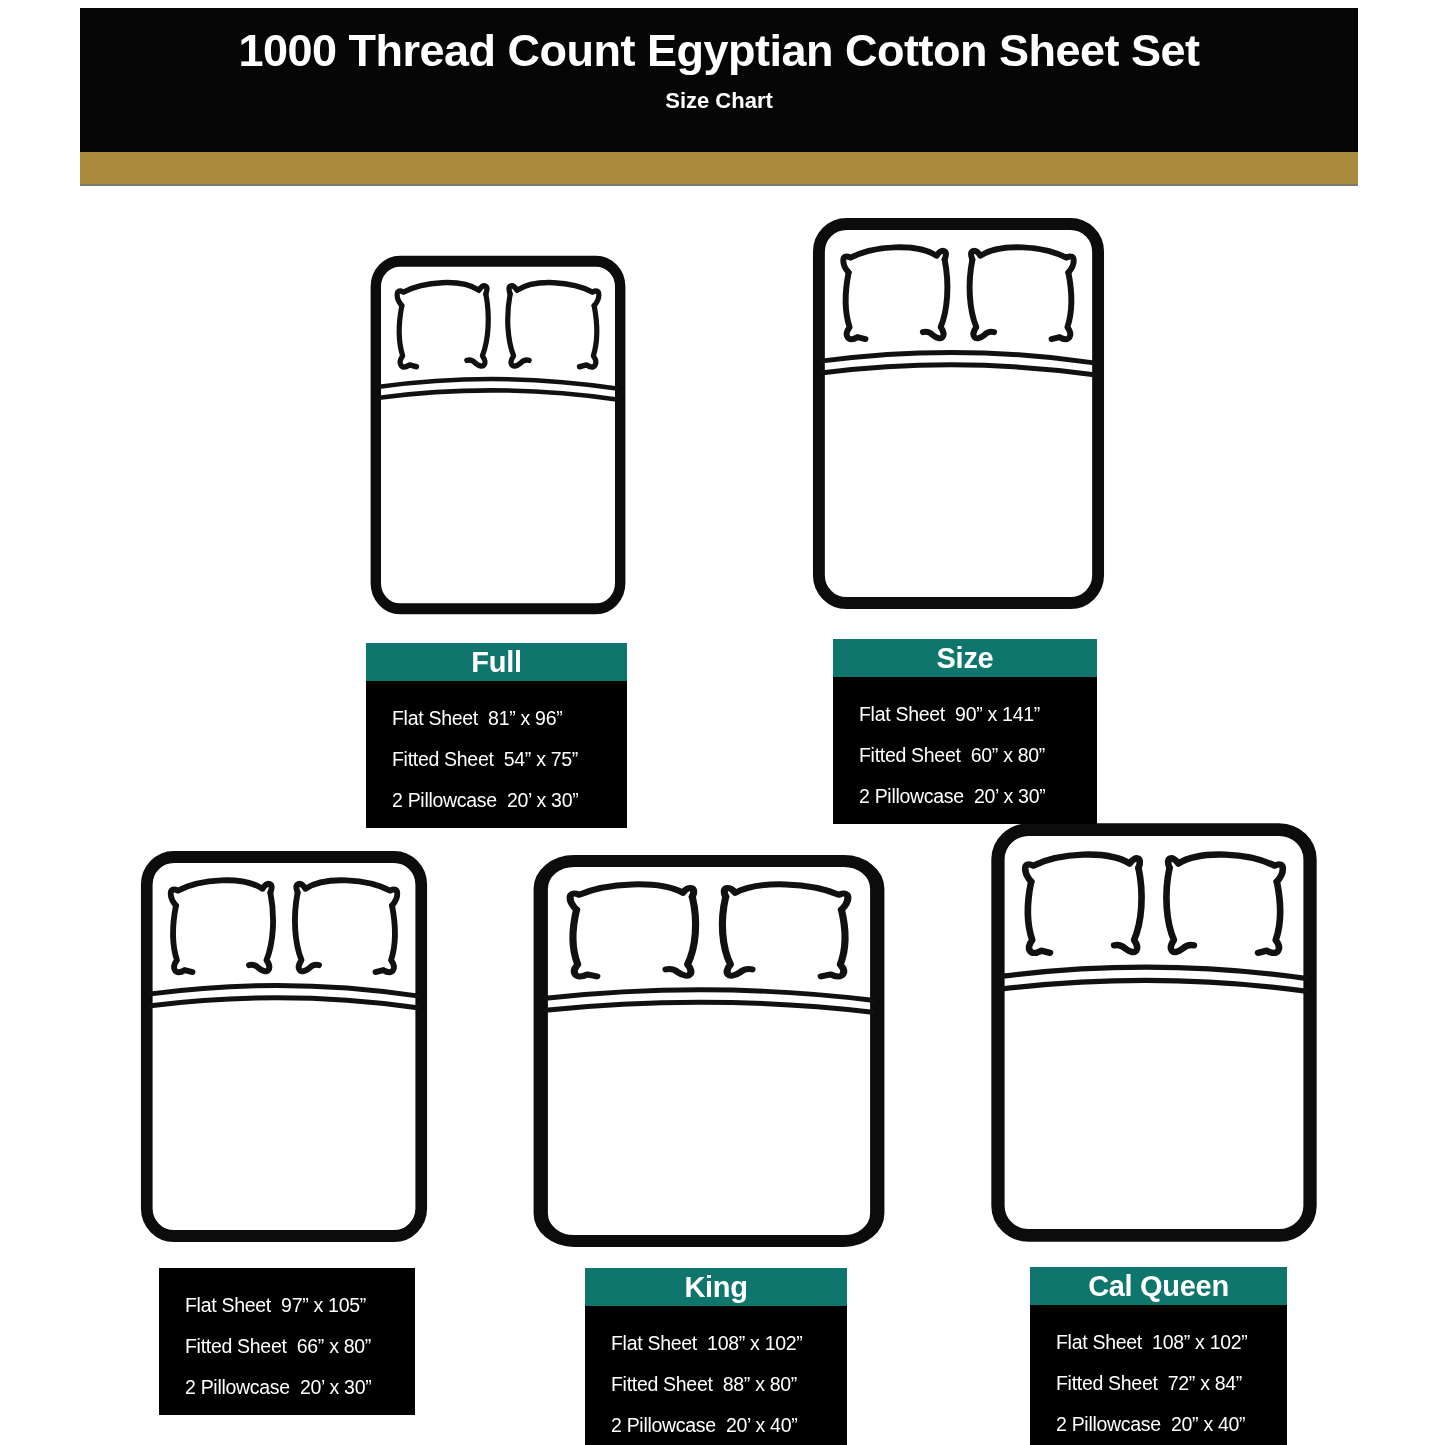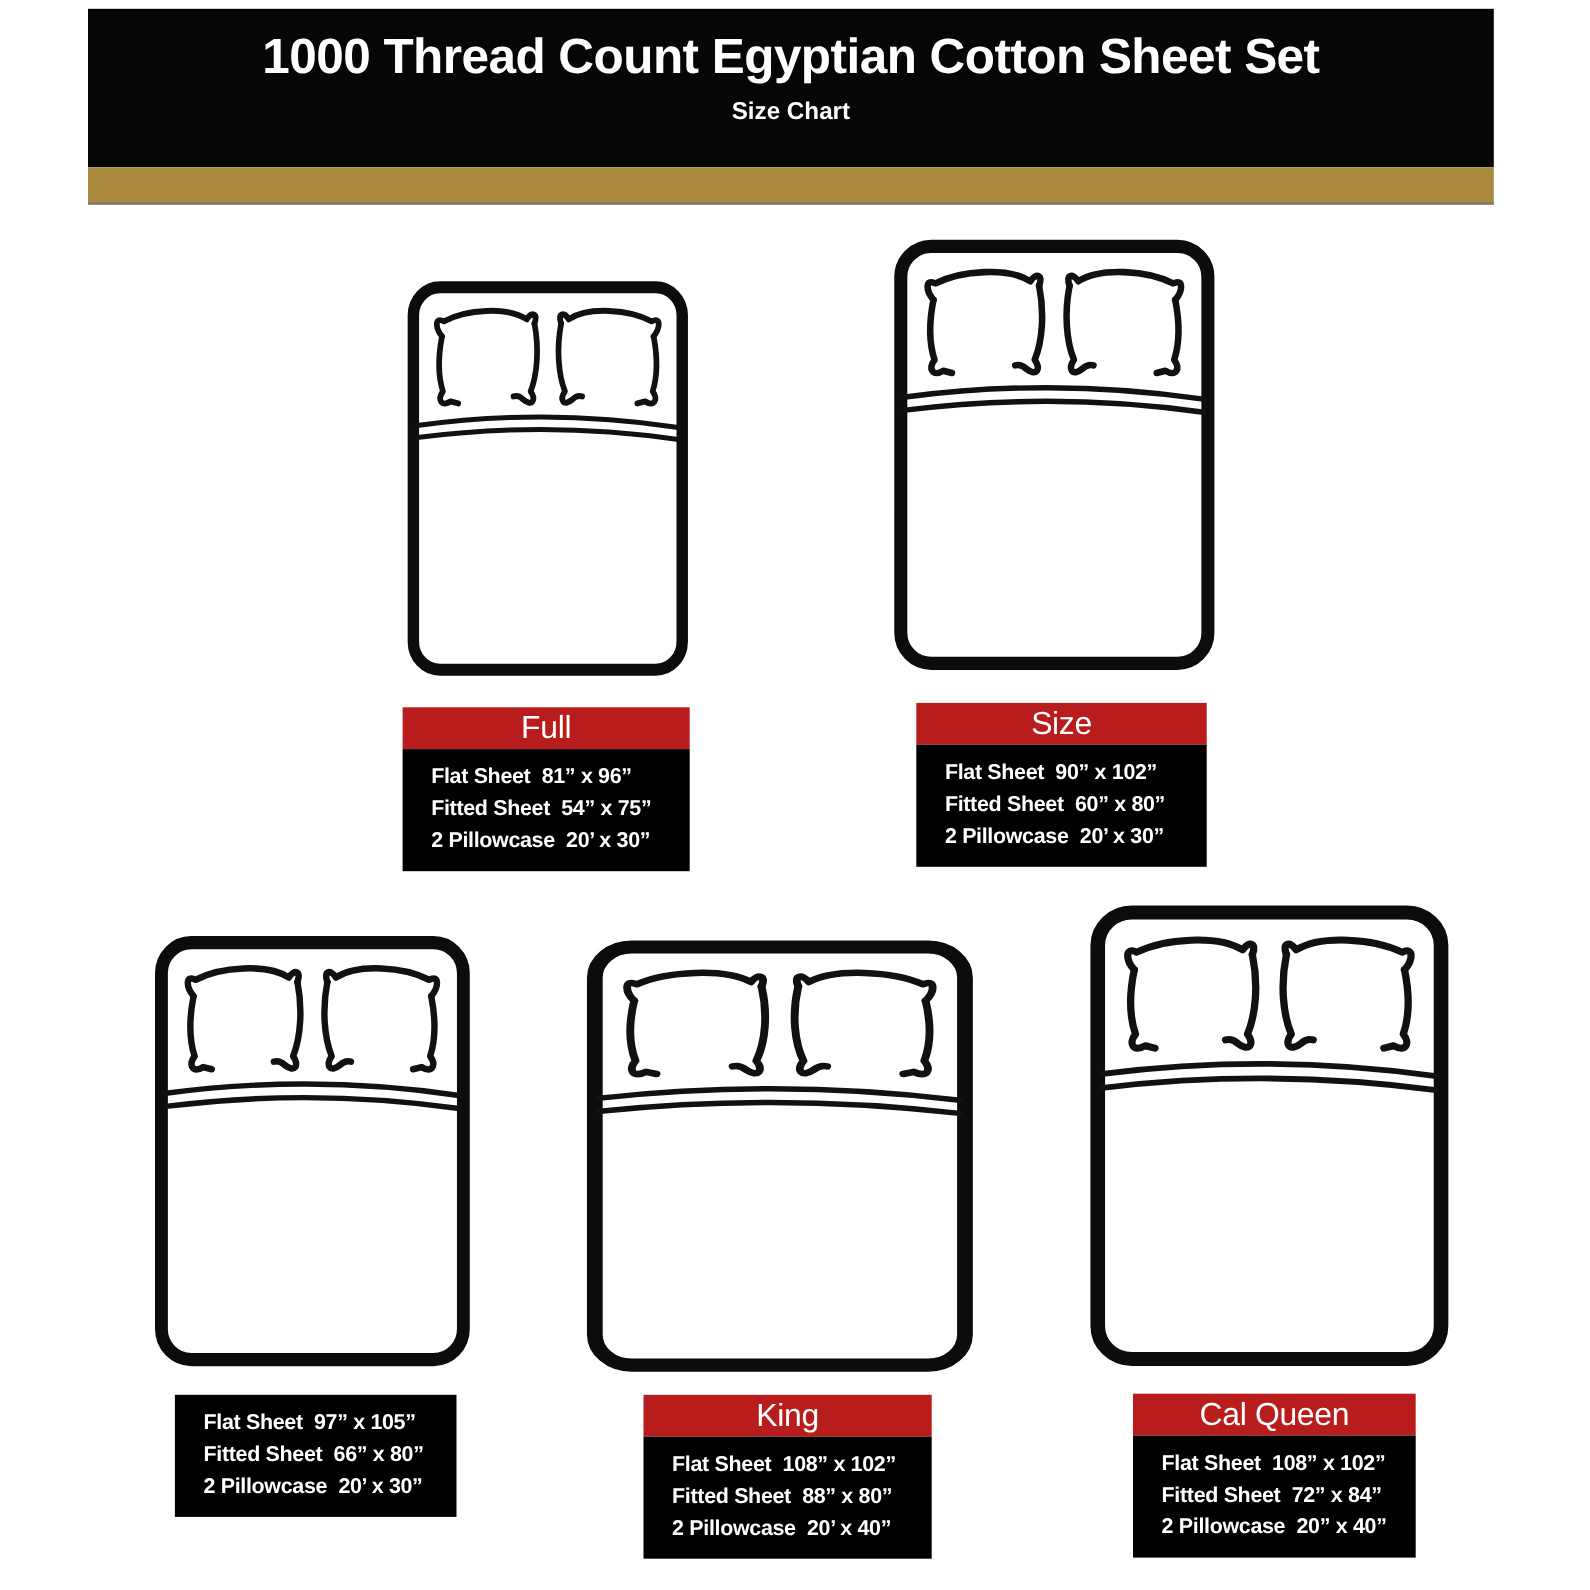--- a/index.html
+++ b/index.html
@@ -40,8 +40,8 @@
   
   .card{position:absolute;}
   .card-gold{
-    background:#b91c1c;color:#ffffff;height:38px;line-height:38px;
-    text-align:center;font-size:29px;font-weight:normal;letter-spacing:-0.3px;
+    background:#0f766e;color:#ffffff;height:38px;line-height:38px;
+    text-align:center;font-size:29px;font-weight:bold;letter-spacing:-0.3px;
     white-space:nowrap;
   }
   .card-black{

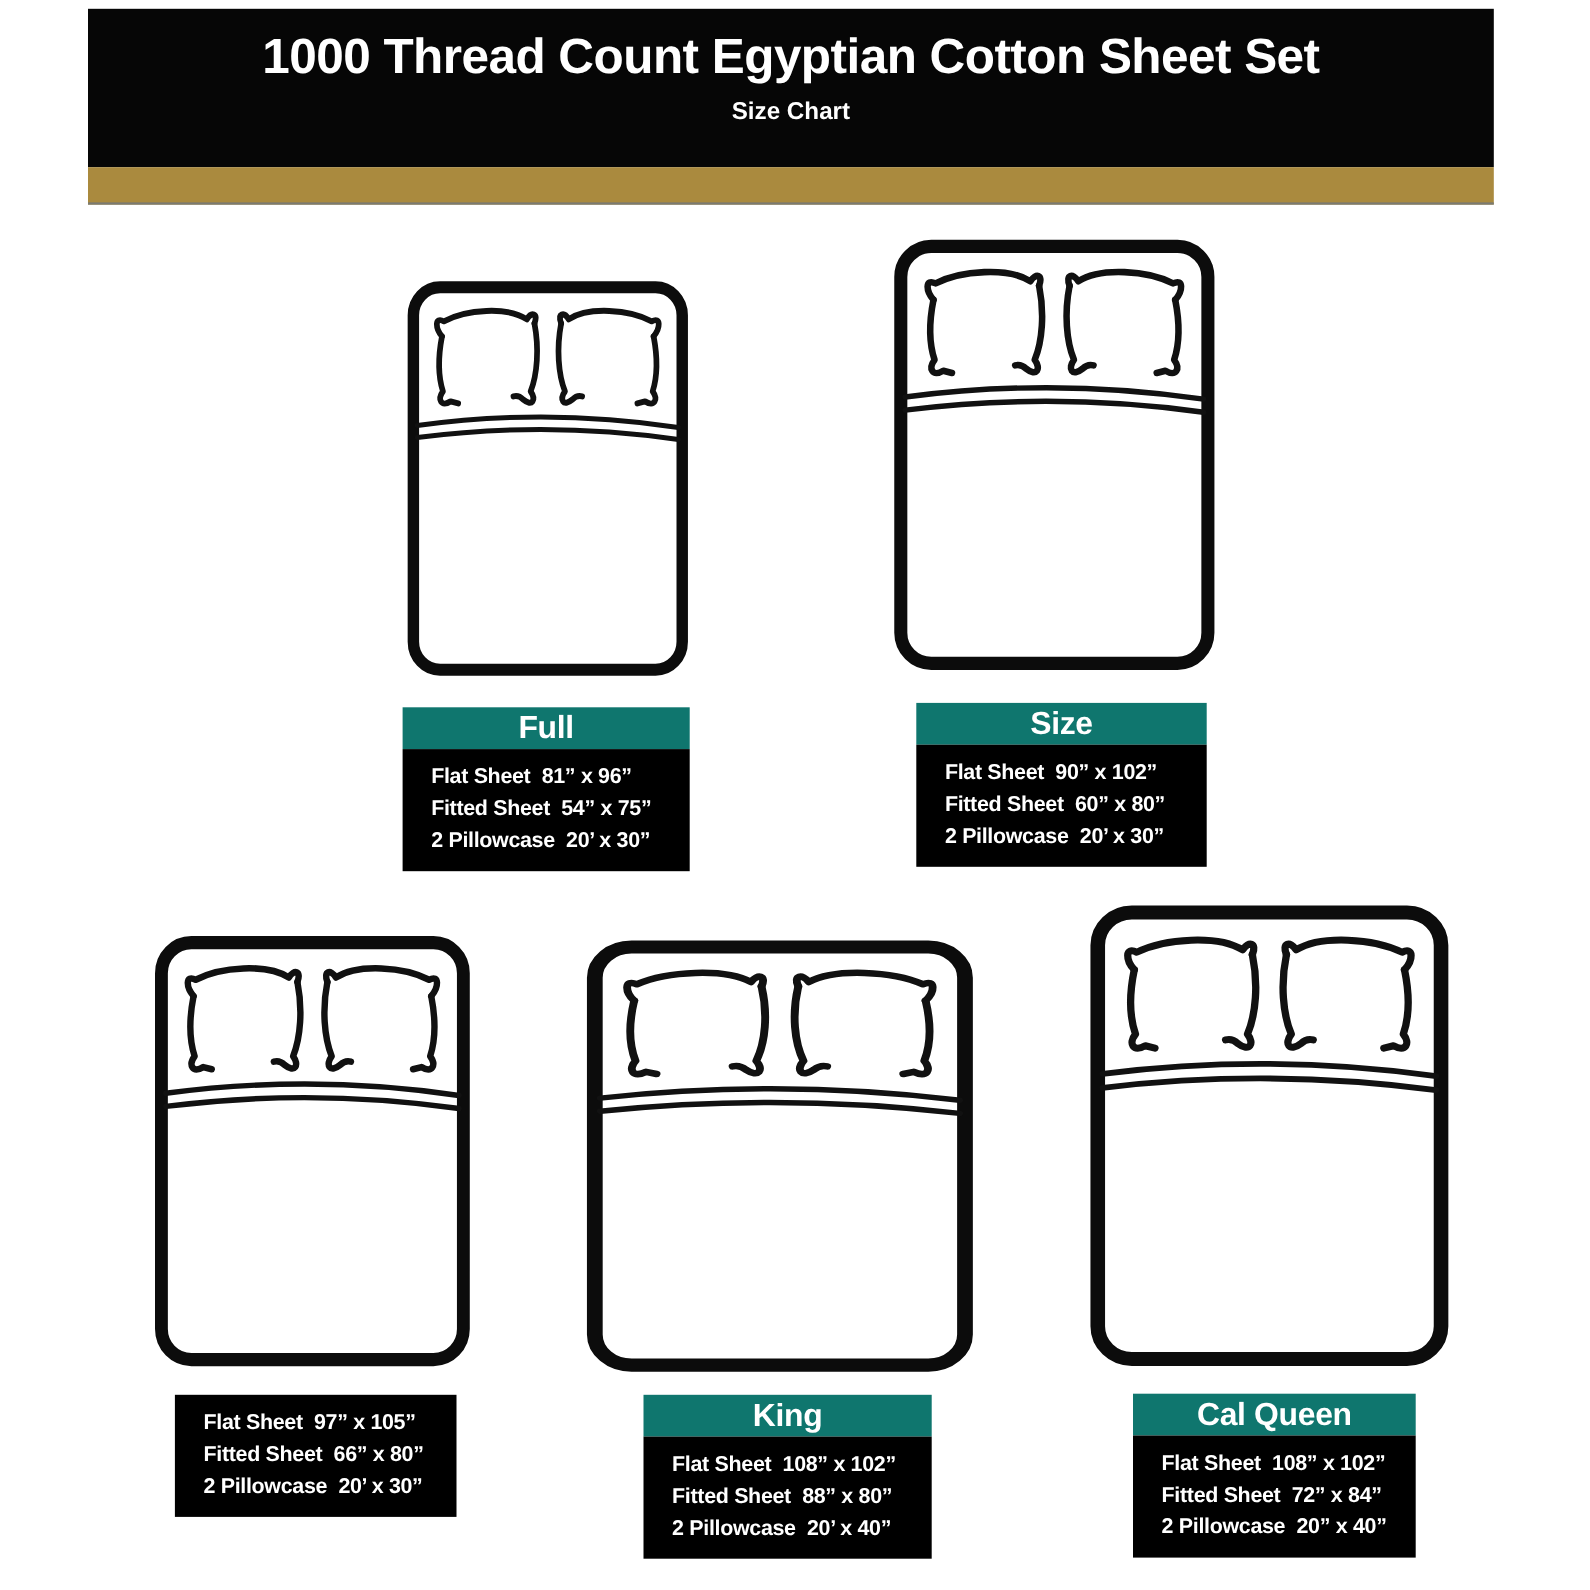--- a/index.html
+++ b/index.html
@@ -49,8 +49,8 @@
     padding:11px 0 13px 26px;
   }
   .spec{
-    font-size:19.5px;font-weight:bold;line-height:29px;
-    letter-spacing:-0.3px;white-space:pre;
+    font-size:19.5px;font-weight:normal;line-height:29px;
+    letter-spacing:-0.3px;white-space:pre;margin-top:12px;
   }
 
   .card-full   {left:366px;top:643px;width:261px;}

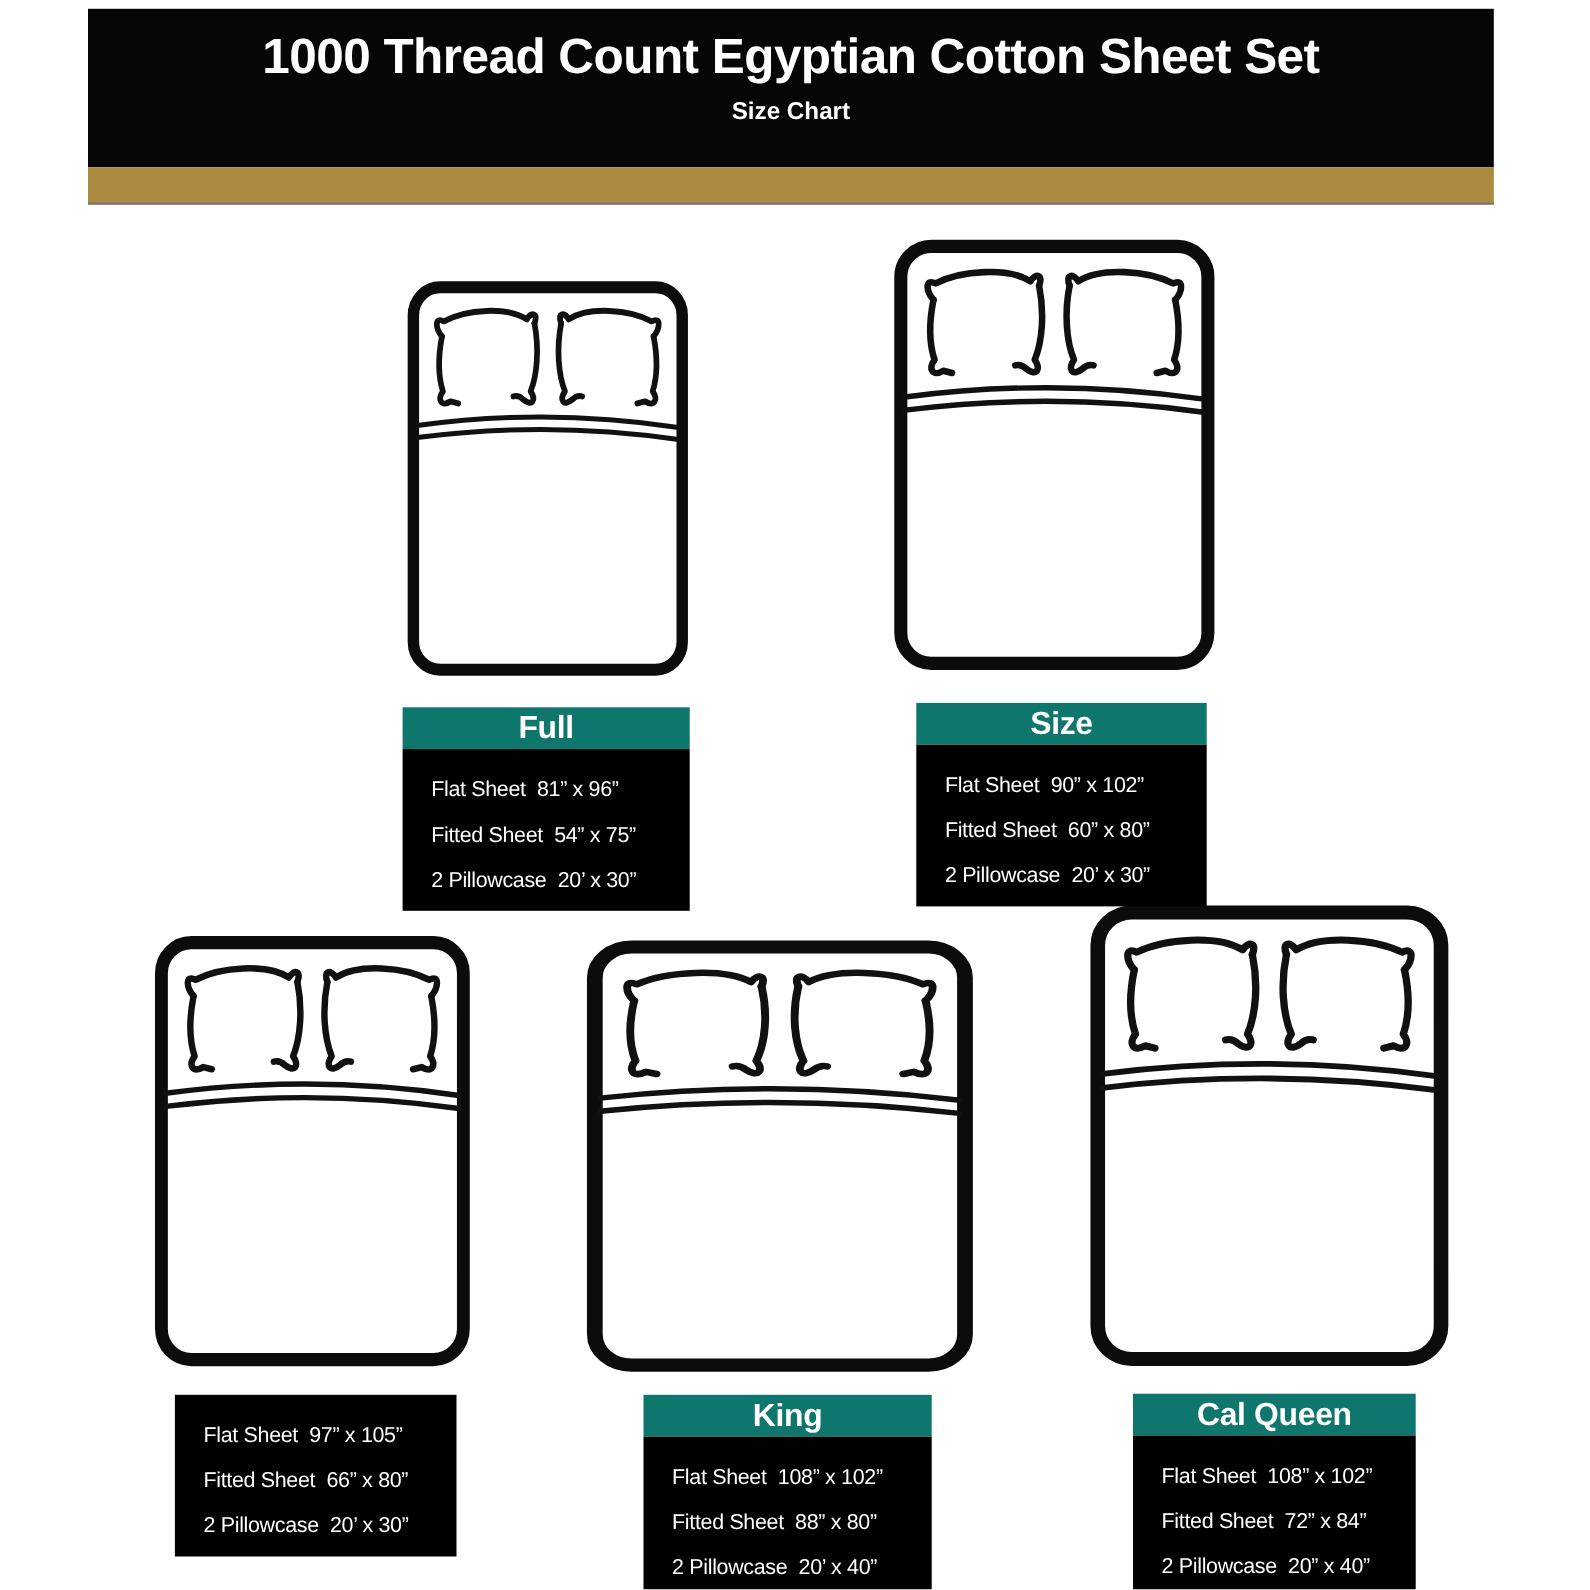--- a/index.html
+++ b/index.html
@@ -144,7 +144,7 @@
   <div class="card card-queen">
     <div class="card-gold">Size</div>
     <div class="card-black">
-      <div class="spec">Flat Sheet  90” x 102”</div>
+      <div class="spec">Flat Sheet  90” x 141”</div>
       <div class="spec">Fitted Sheet  60” x 80”</div>
       <div class="spec">2 Pillowcase  20’ x 30”</div>
     </div>

